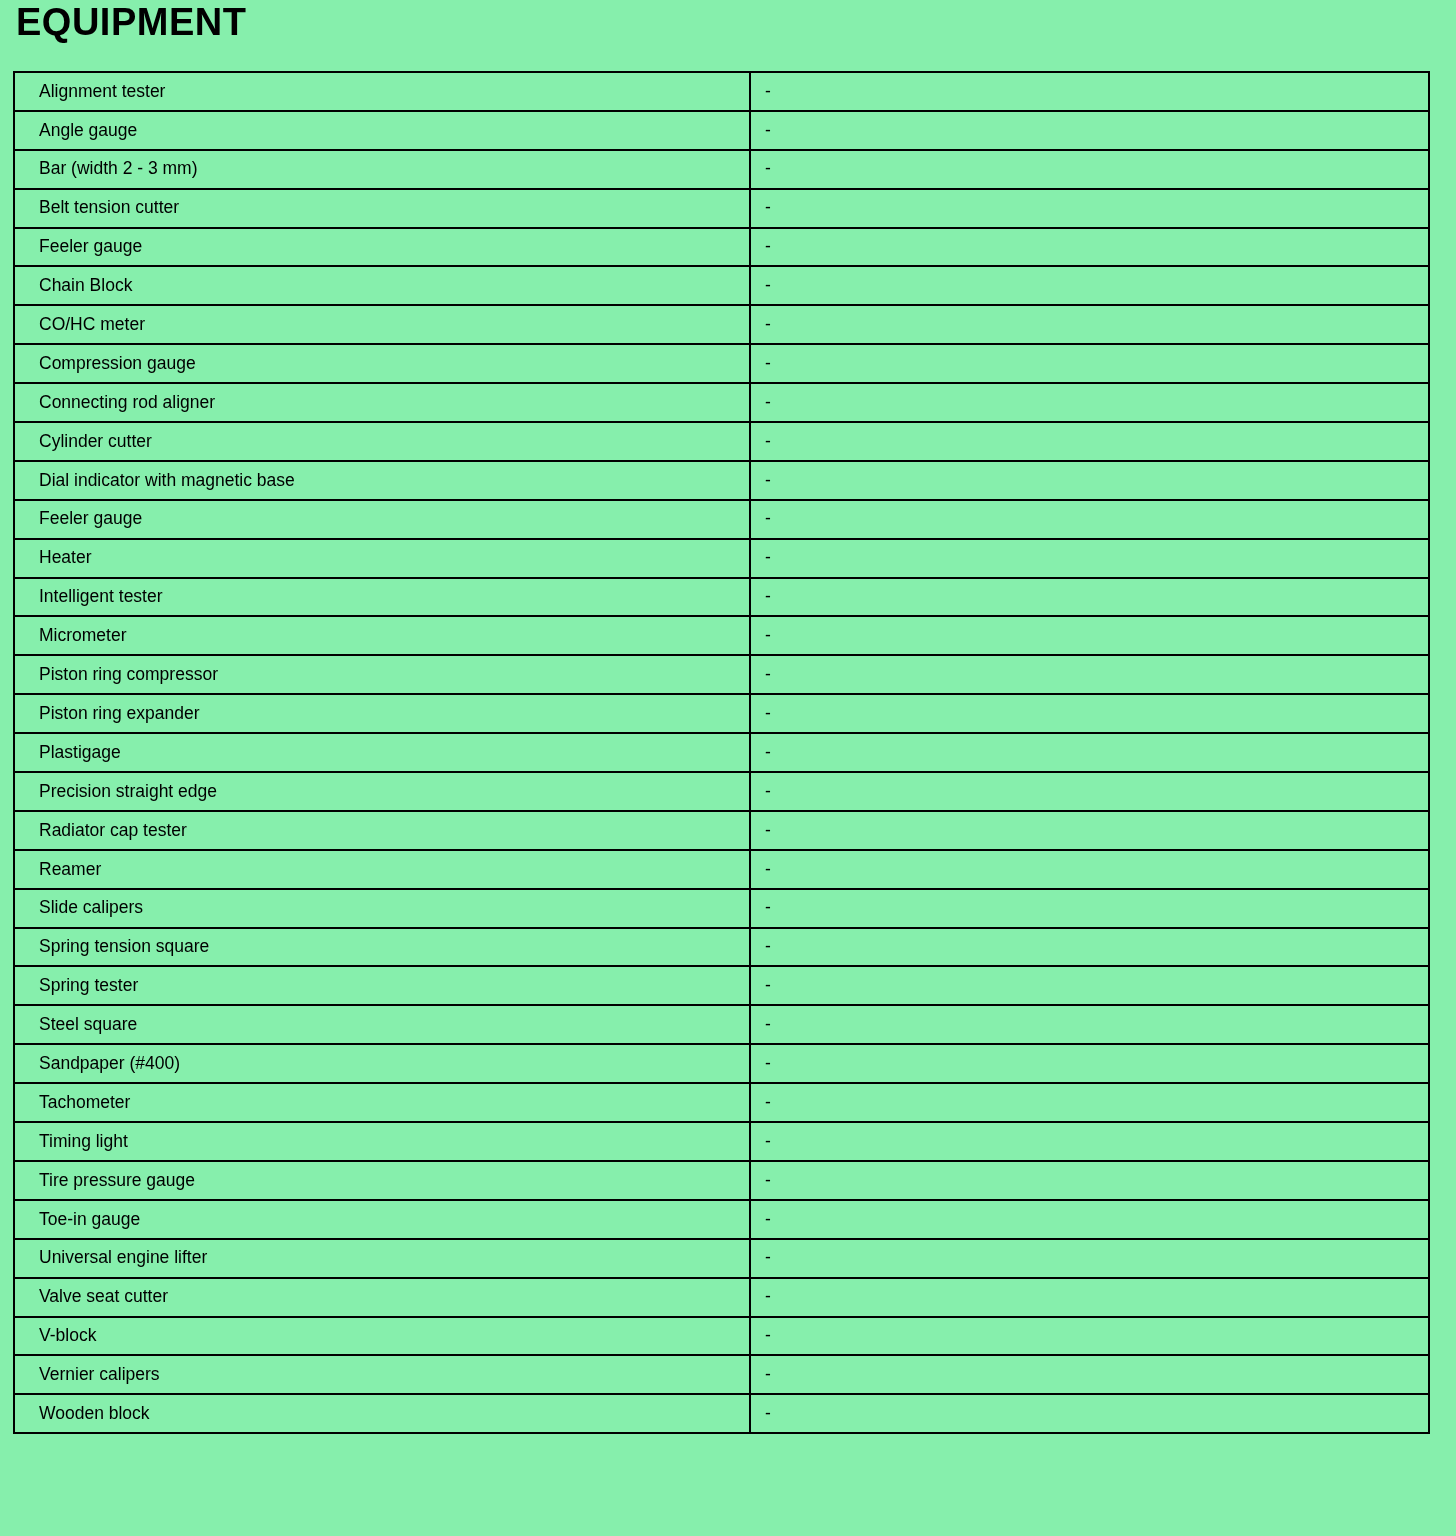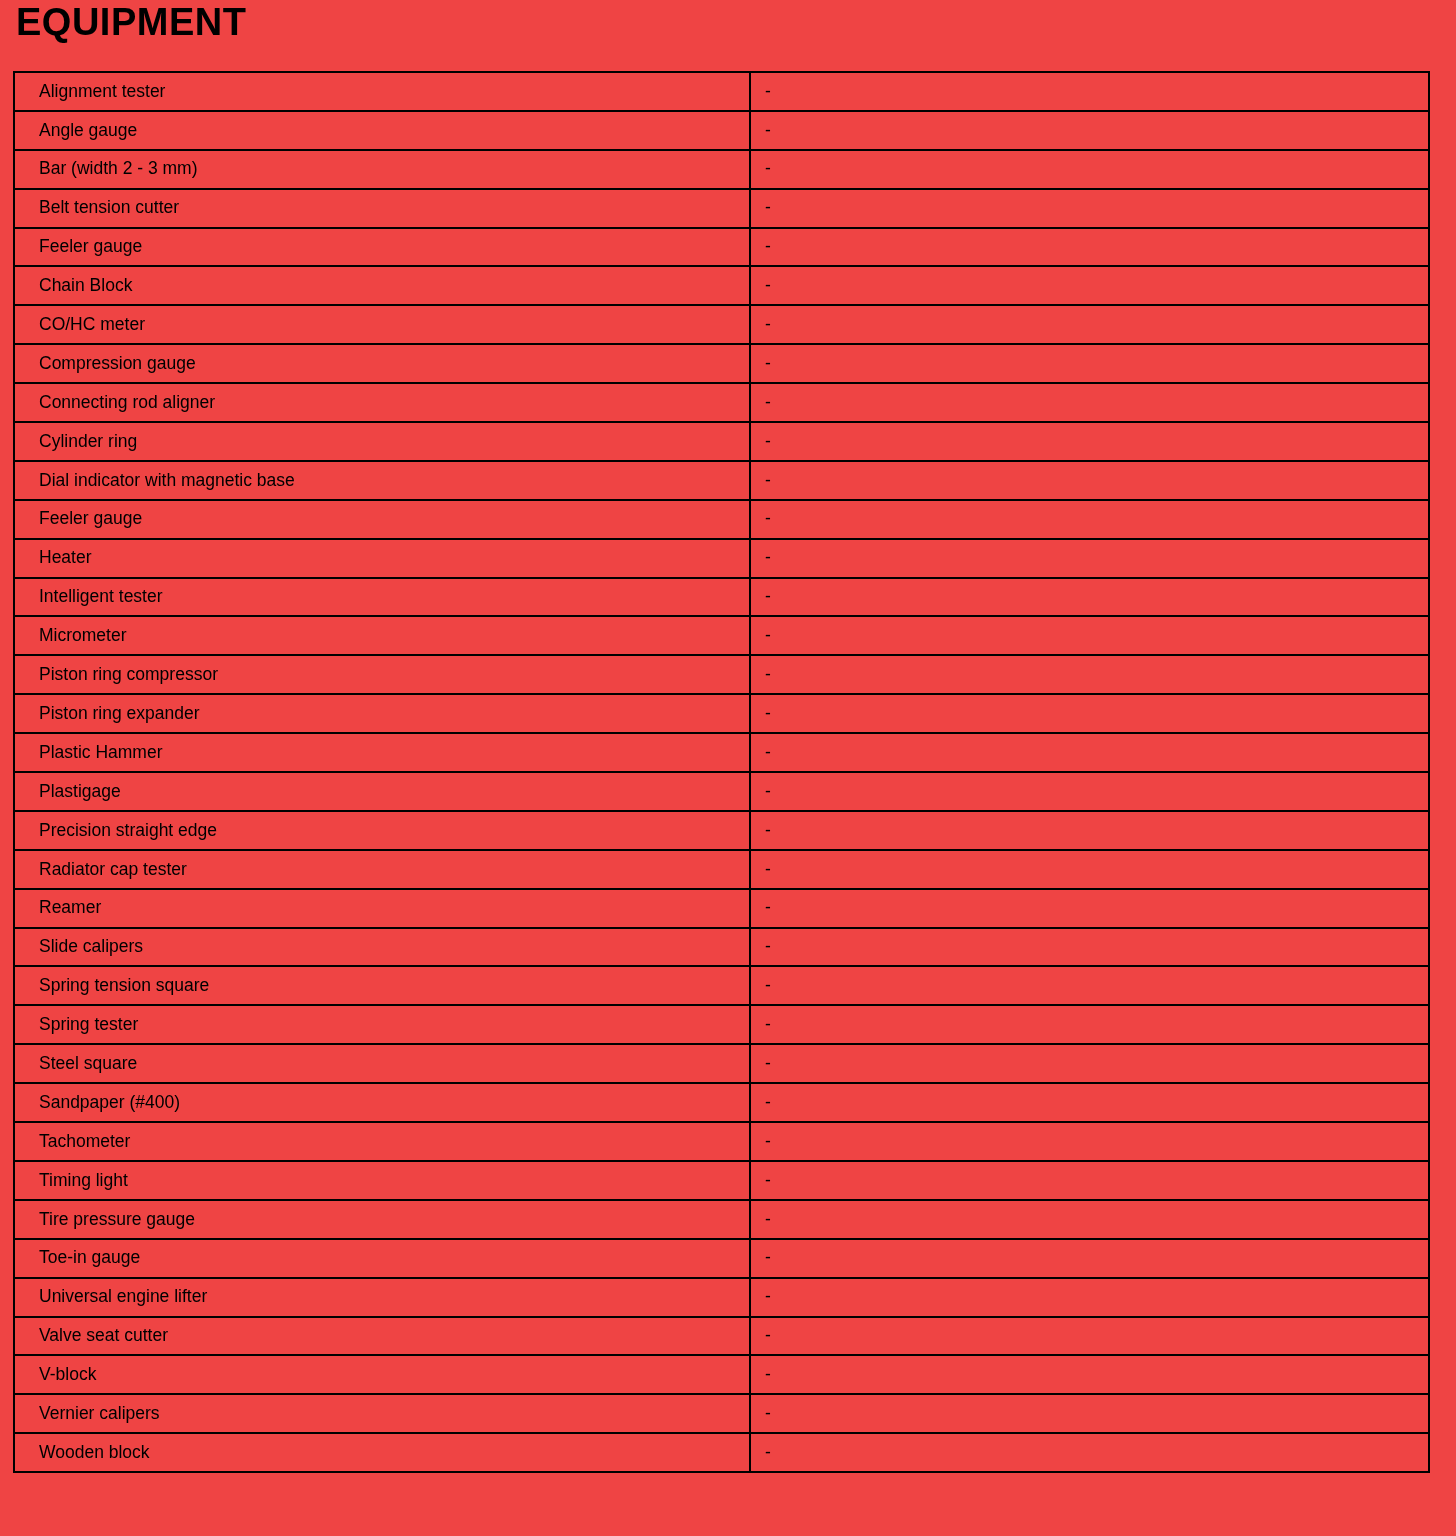--- a/index.html
+++ b/index.html
@@ -13,7 +13,7 @@
     position: relative;
     width: 1456px;
     height: 1536px;
-    background: #ef4444;
+    background: #86efac;
     overflow: hidden;
   }
   .page-title {

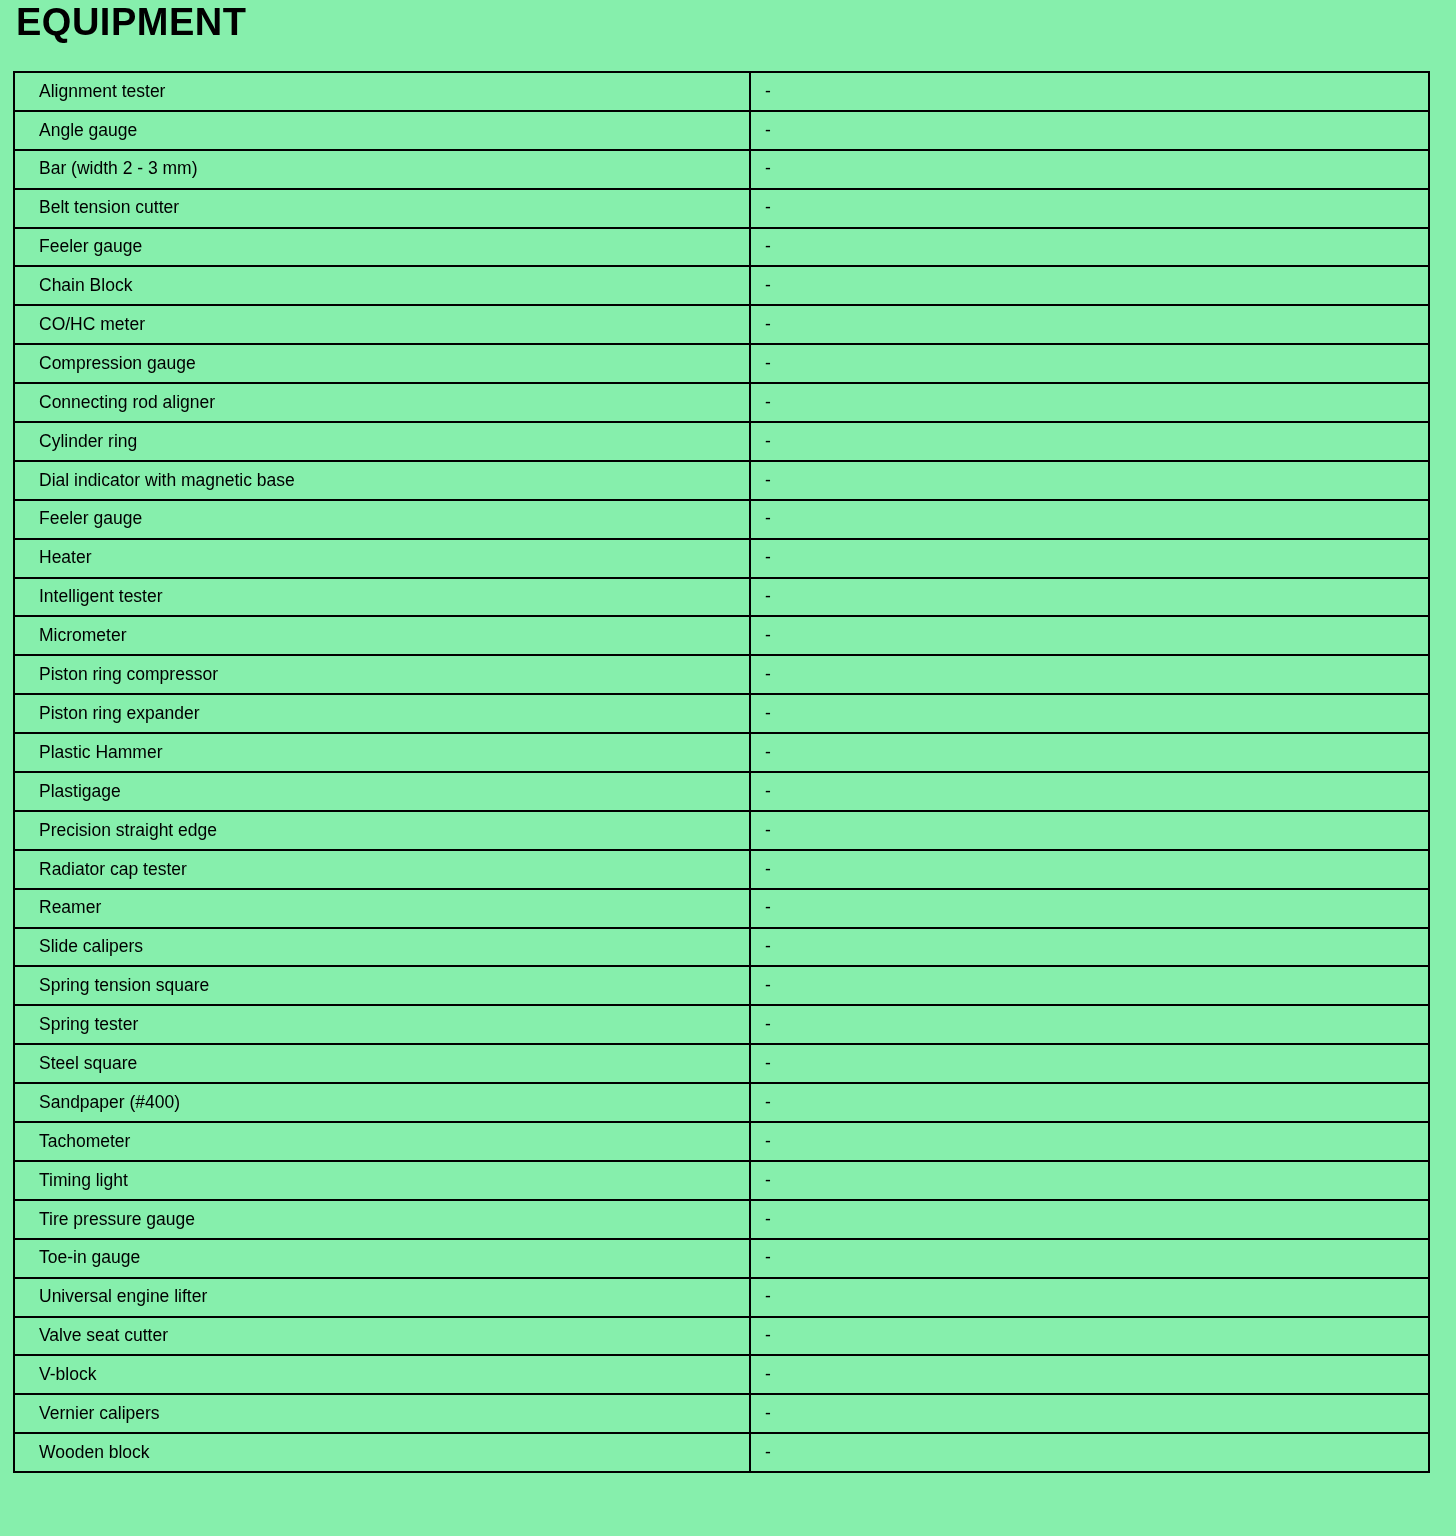--- a/index.html
+++ b/index.html
@@ -98,7 +98,7 @@
           <td class="value-cell">-</td>
         </tr>
         <tr>
-          <td class="name-cell">Cylinder ring</td>
+          <td class="name-cell">Cylinder cutter</td>
           <td class="value-cell">-</td>
         </tr>
         <tr>

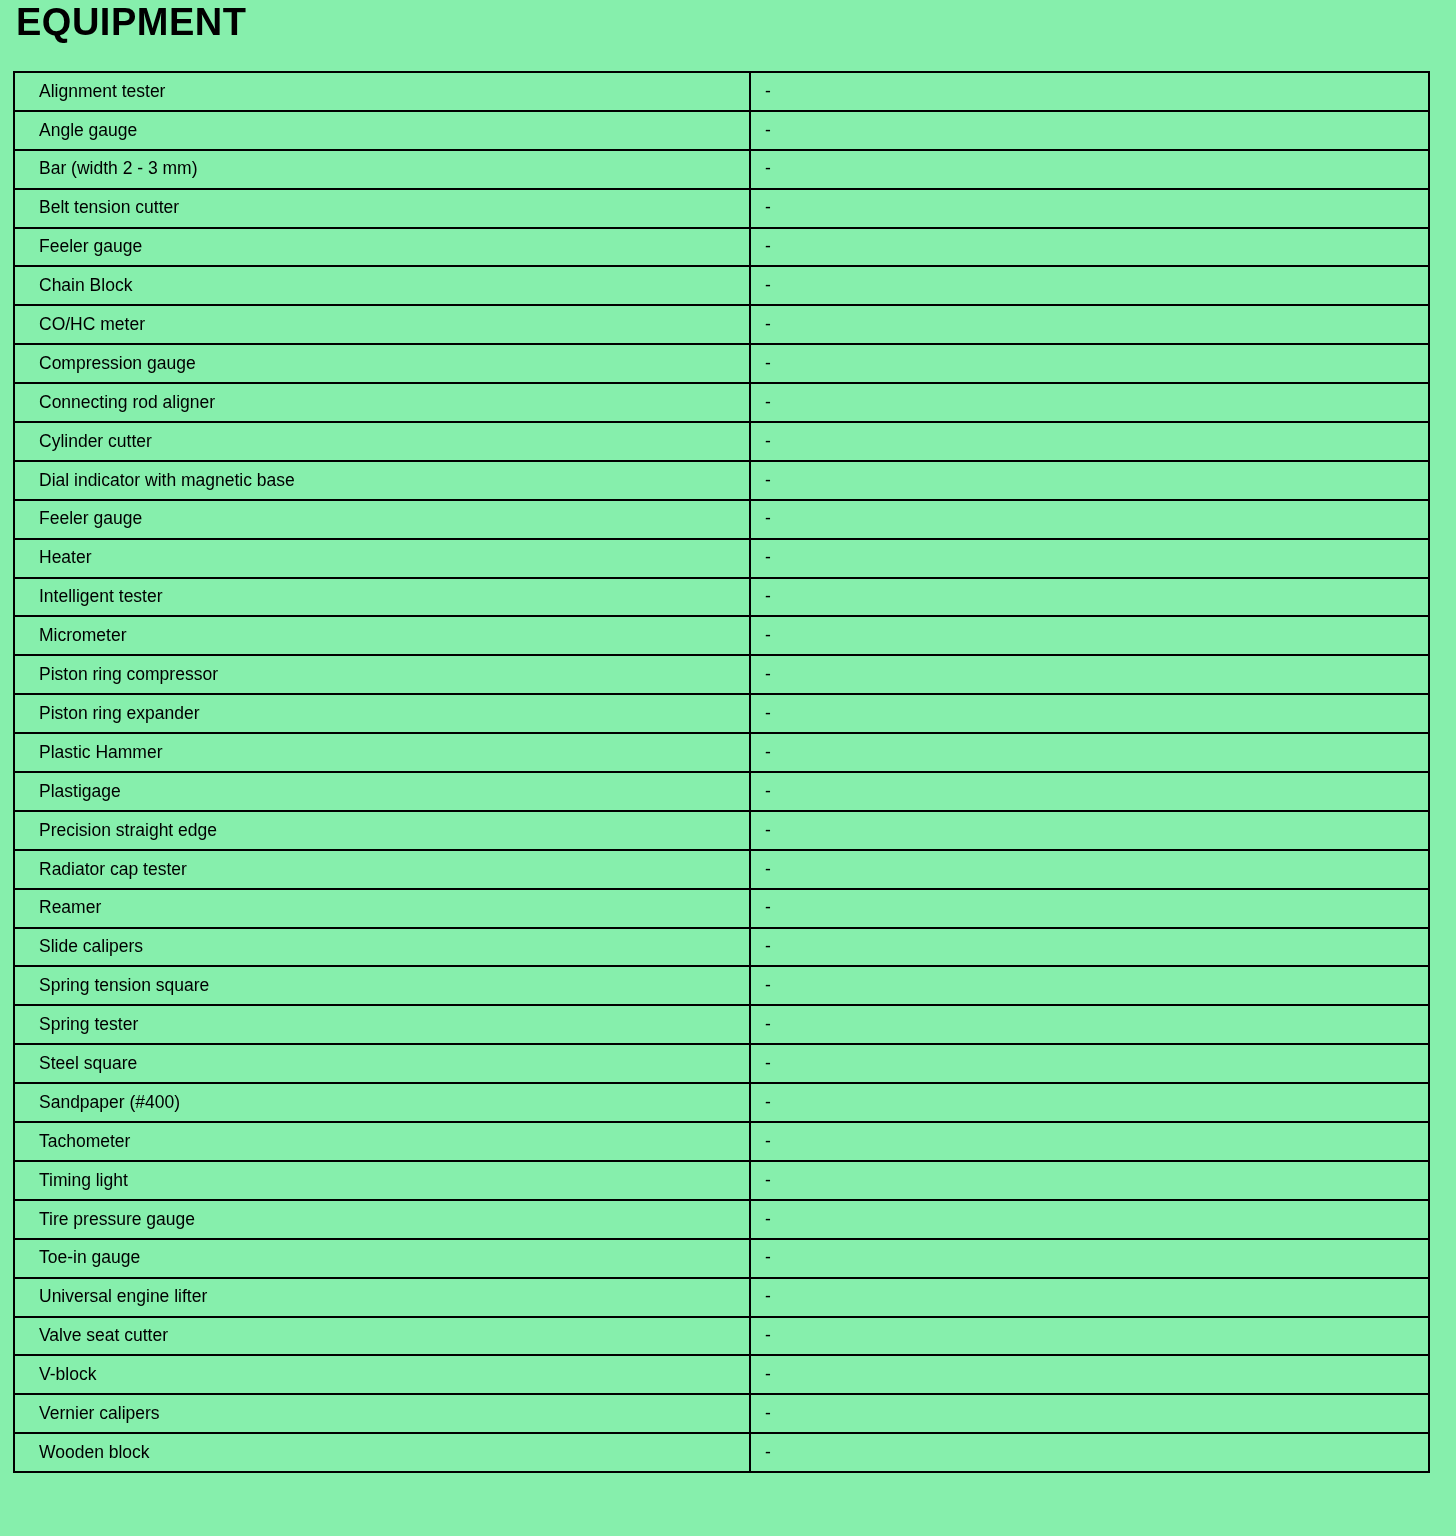--- a/index.html
+++ b/index.html
@@ -130,10 +130,6 @@
           <td class="value-cell">-</td>
         </tr>
         <tr>
-          <td class="name-cell">Plastic Hammer</td>
-          <td class="value-cell">-</td>
-        </tr>
-        <tr>
           <td class="name-cell">Plastigage</td>
           <td class="value-cell">-</td>
         </tr>

